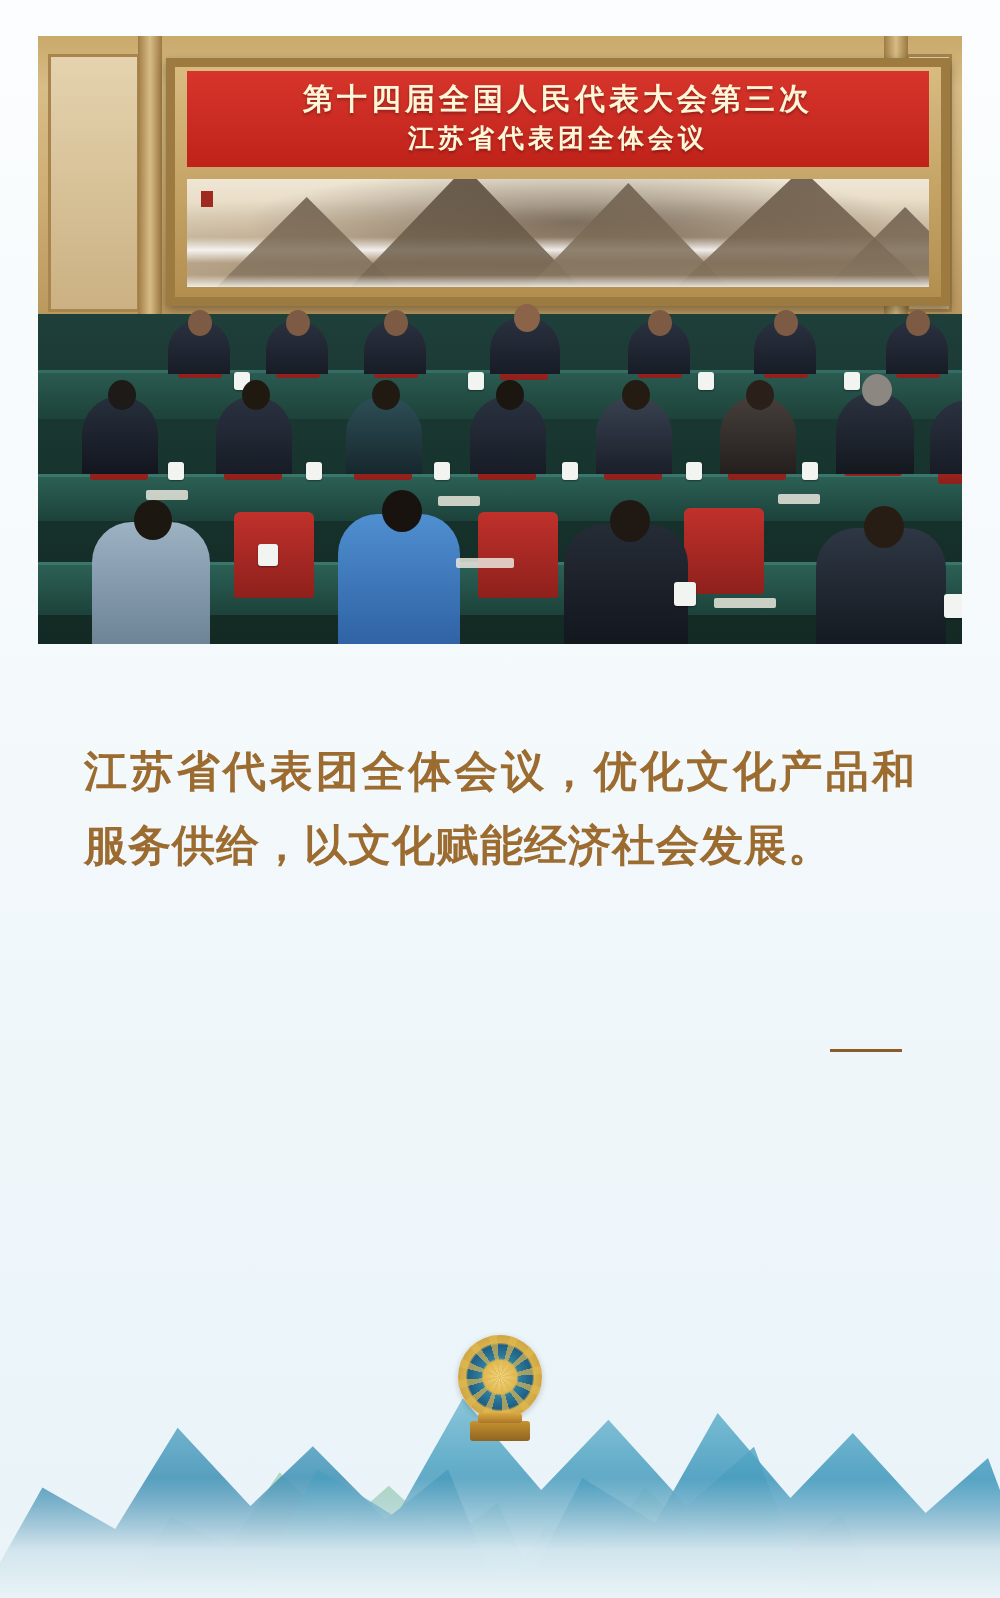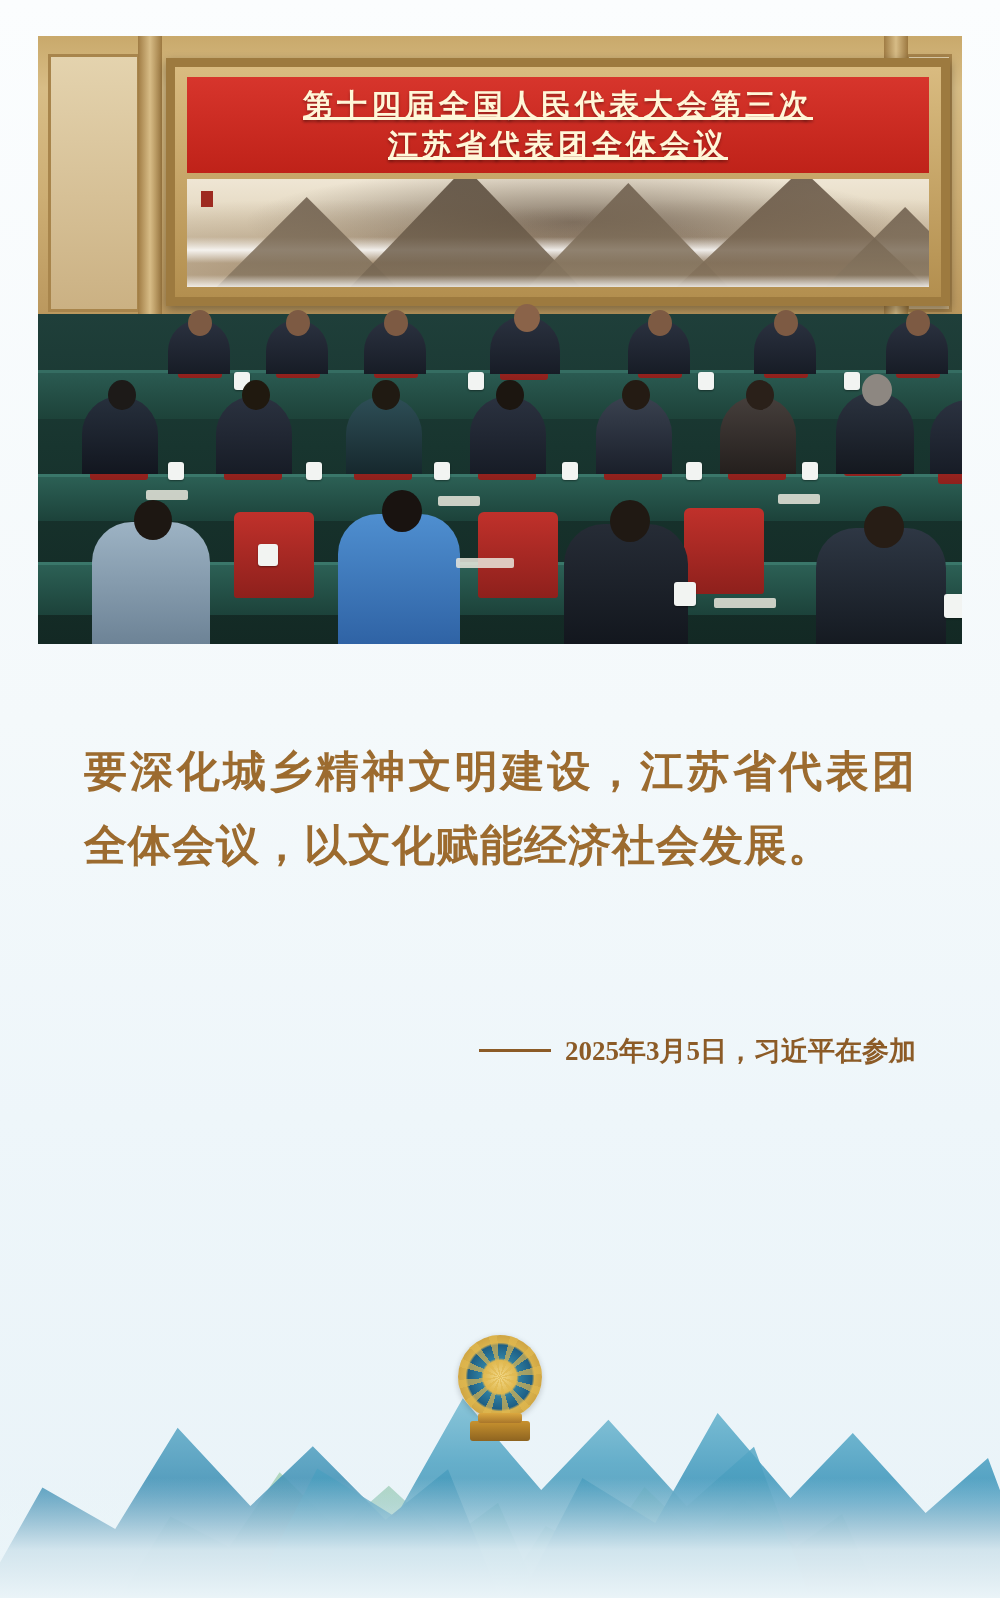--- a/index.html
+++ b/index.html
@@ -67,7 +67,7 @@
   }
   .banner {
     position: absolute;
-    left: 12px; top: 10px; right: 12px;
+    left: 12px; top: 4px; right: 12px;
     height: 96px;
     background: linear-gradient(180deg, #d7352c, #bf2219);
     display: flex;
@@ -78,7 +78,6 @@
     letter-spacing: 4px;
     font-weight: bold;
     text-shadow: 0 2px 3px rgba(0,0,0,.3);
-    text-decoration: underline;
   }
   .banner .l1 { font-size: 30px; line-height: 40px; }
   .banner .l2 { font-size: 30px; line-height: 40px; }

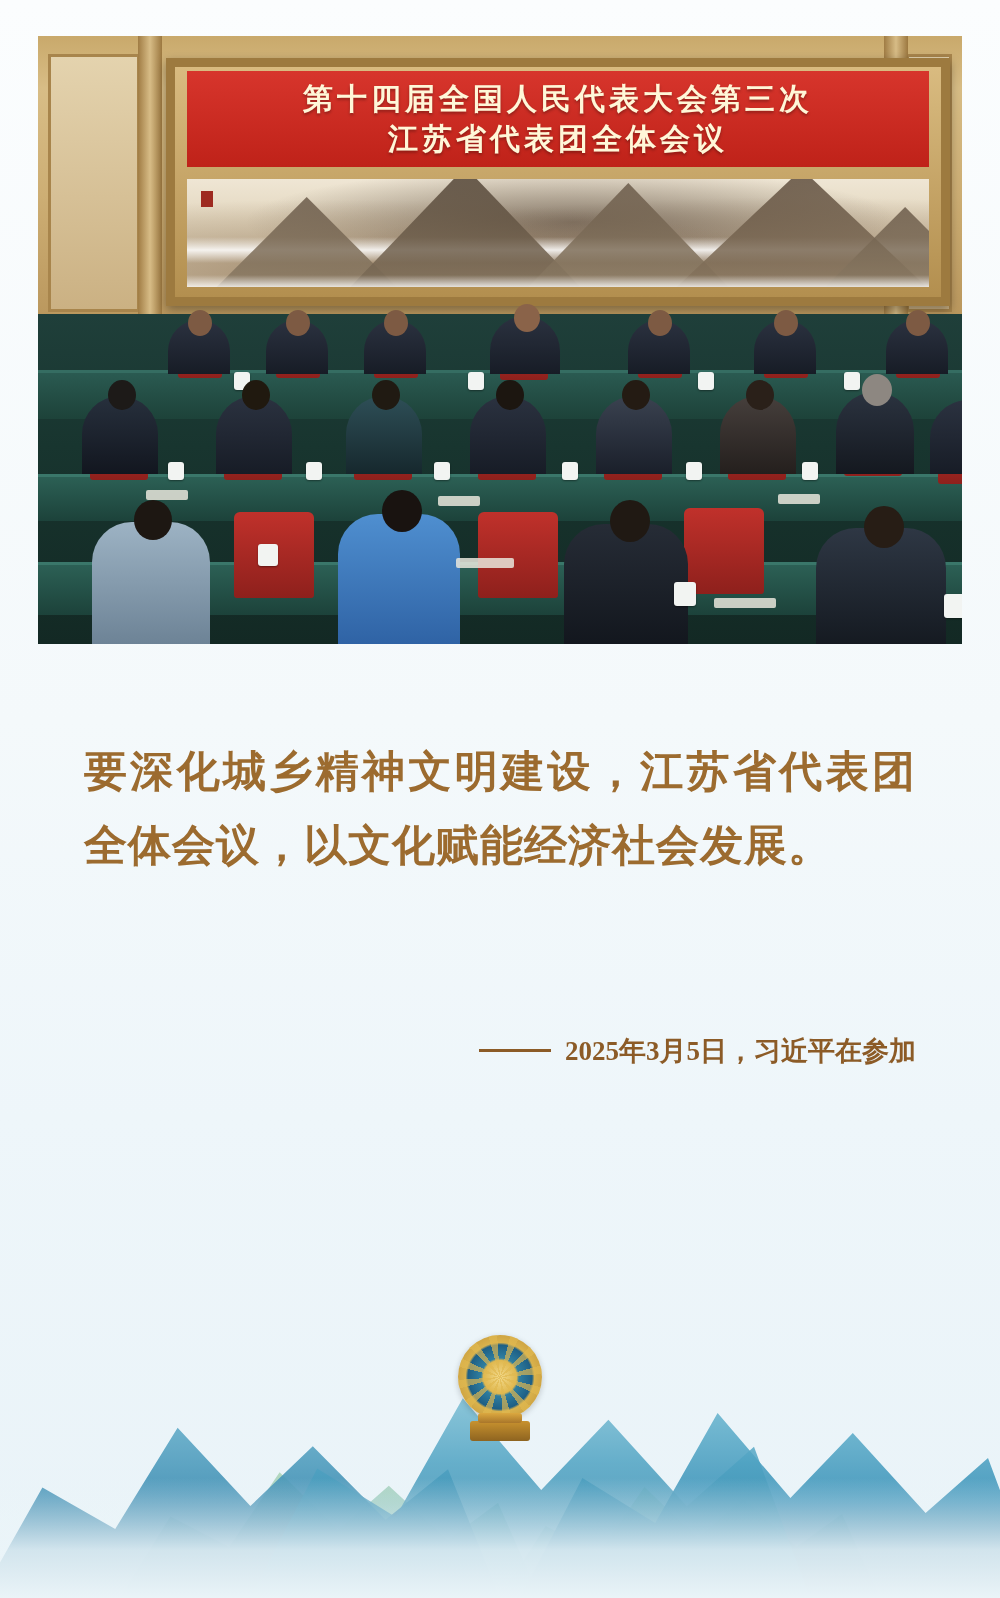--- a/index.html
+++ b/index.html
@@ -80,7 +80,7 @@
     text-shadow: 0 2px 3px rgba(0,0,0,.3);
   }
   .banner .l1 { font-size: 30px; line-height: 40px; }
-  .banner .l2 { font-size: 30px; line-height: 40px; }
+  .banner .l2 { font-size: 26px; line-height: 40px; }
 
   .landscape-art {
     position: absolute;

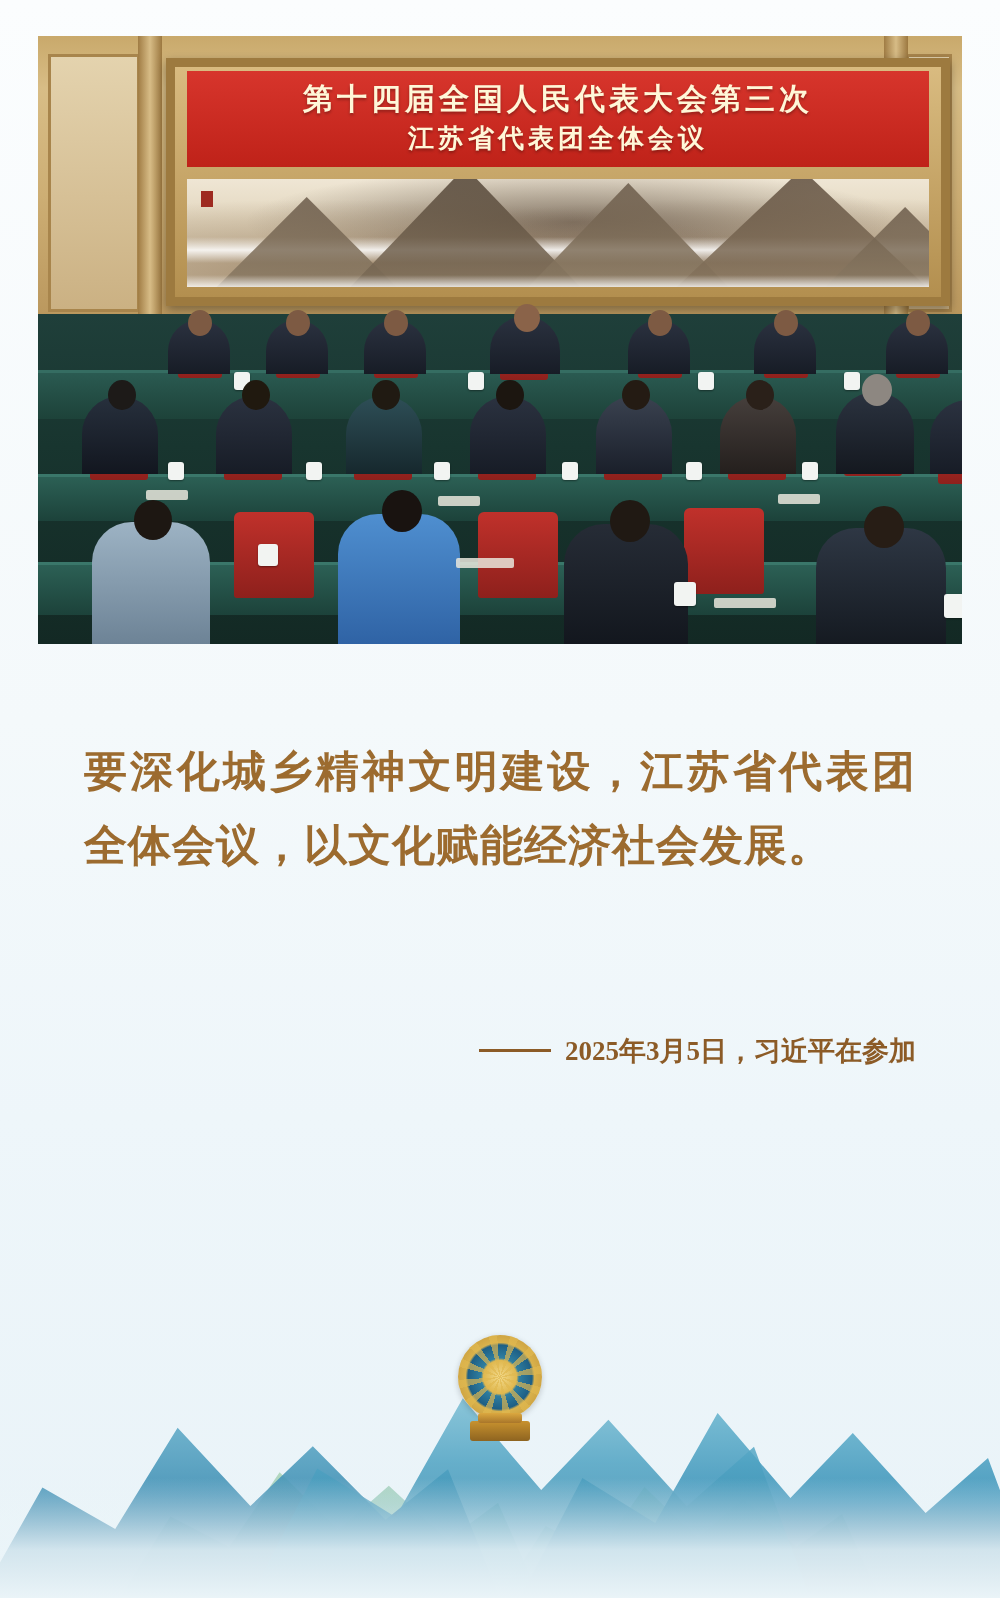--- a/index.html
+++ b/index.html
@@ -444,7 +444,7 @@
 </div>
 
 <div class="quote-block">
-  <div class="quote-text">要深化城乡精神文明建设，江苏省代表团全体会议，以文化赋能经济社会发展。</div>
+  <div class="quote-text">江苏省代表团全体会议，优化文化产品和服务供给，以文化赋能经济社会发展。</div>
 </div>
 
 <div class="attrib">

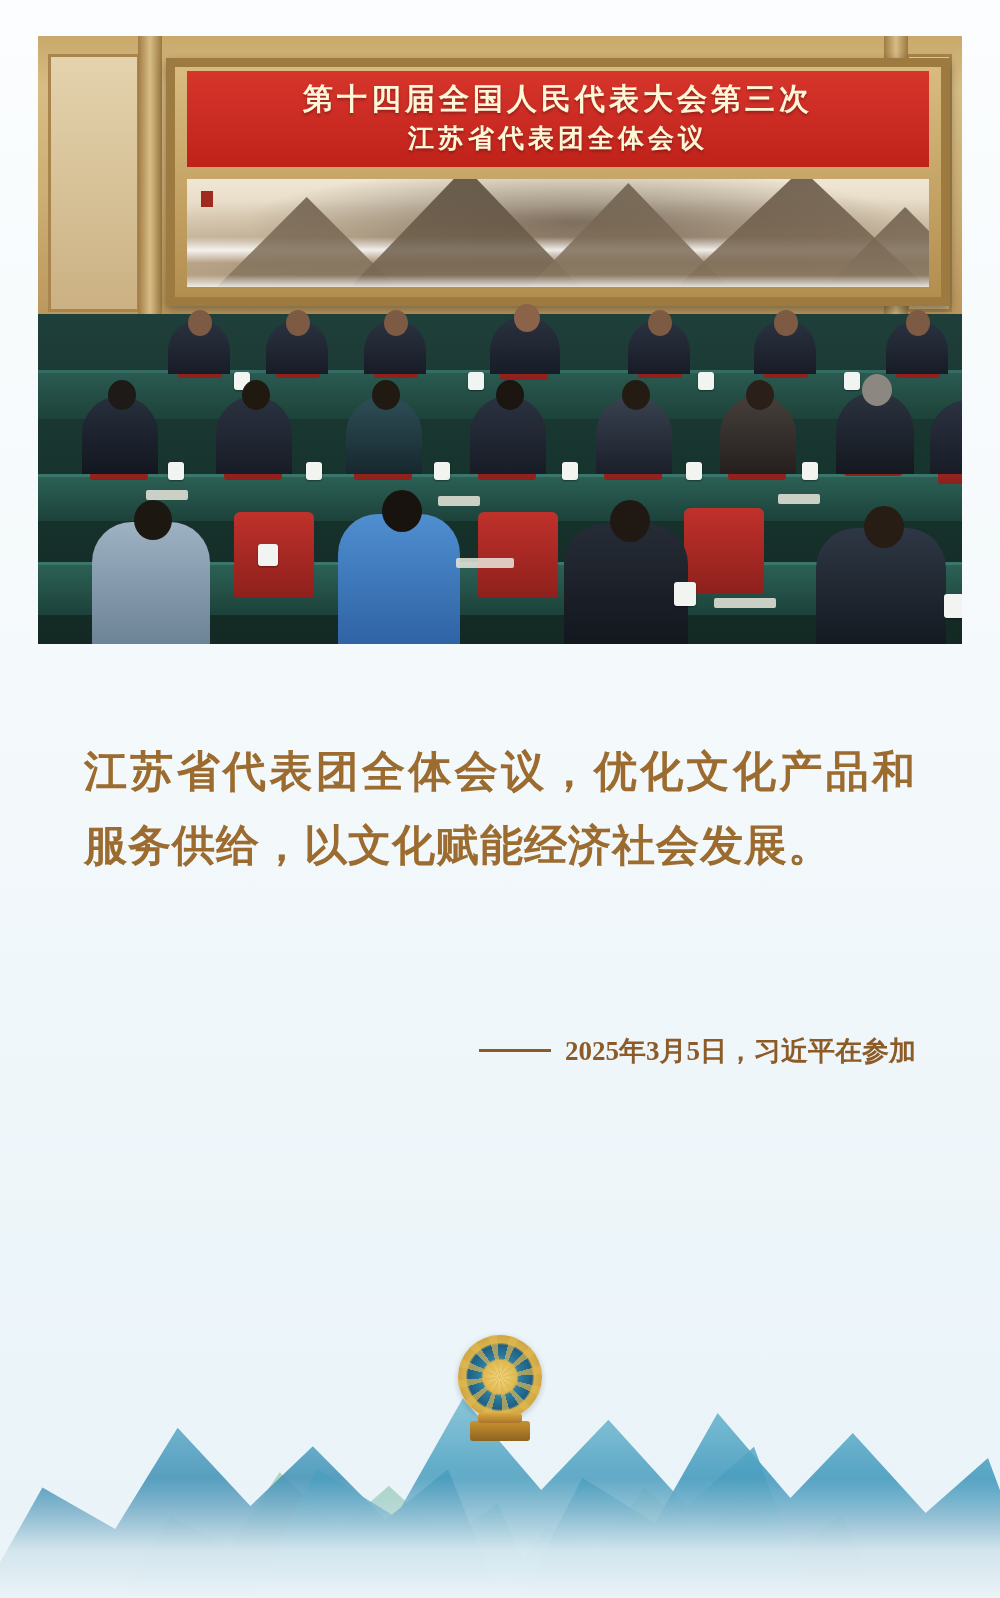--- a/index.html
+++ b/index.html
@@ -449,7 +449,7 @@
 
 <div class="attrib">
   <div>
-    <span class="dash"></span><span>2025年3月5日，习近平在参加</span>
+    <span class="dash"></span>
   </div>
 </div>
 

